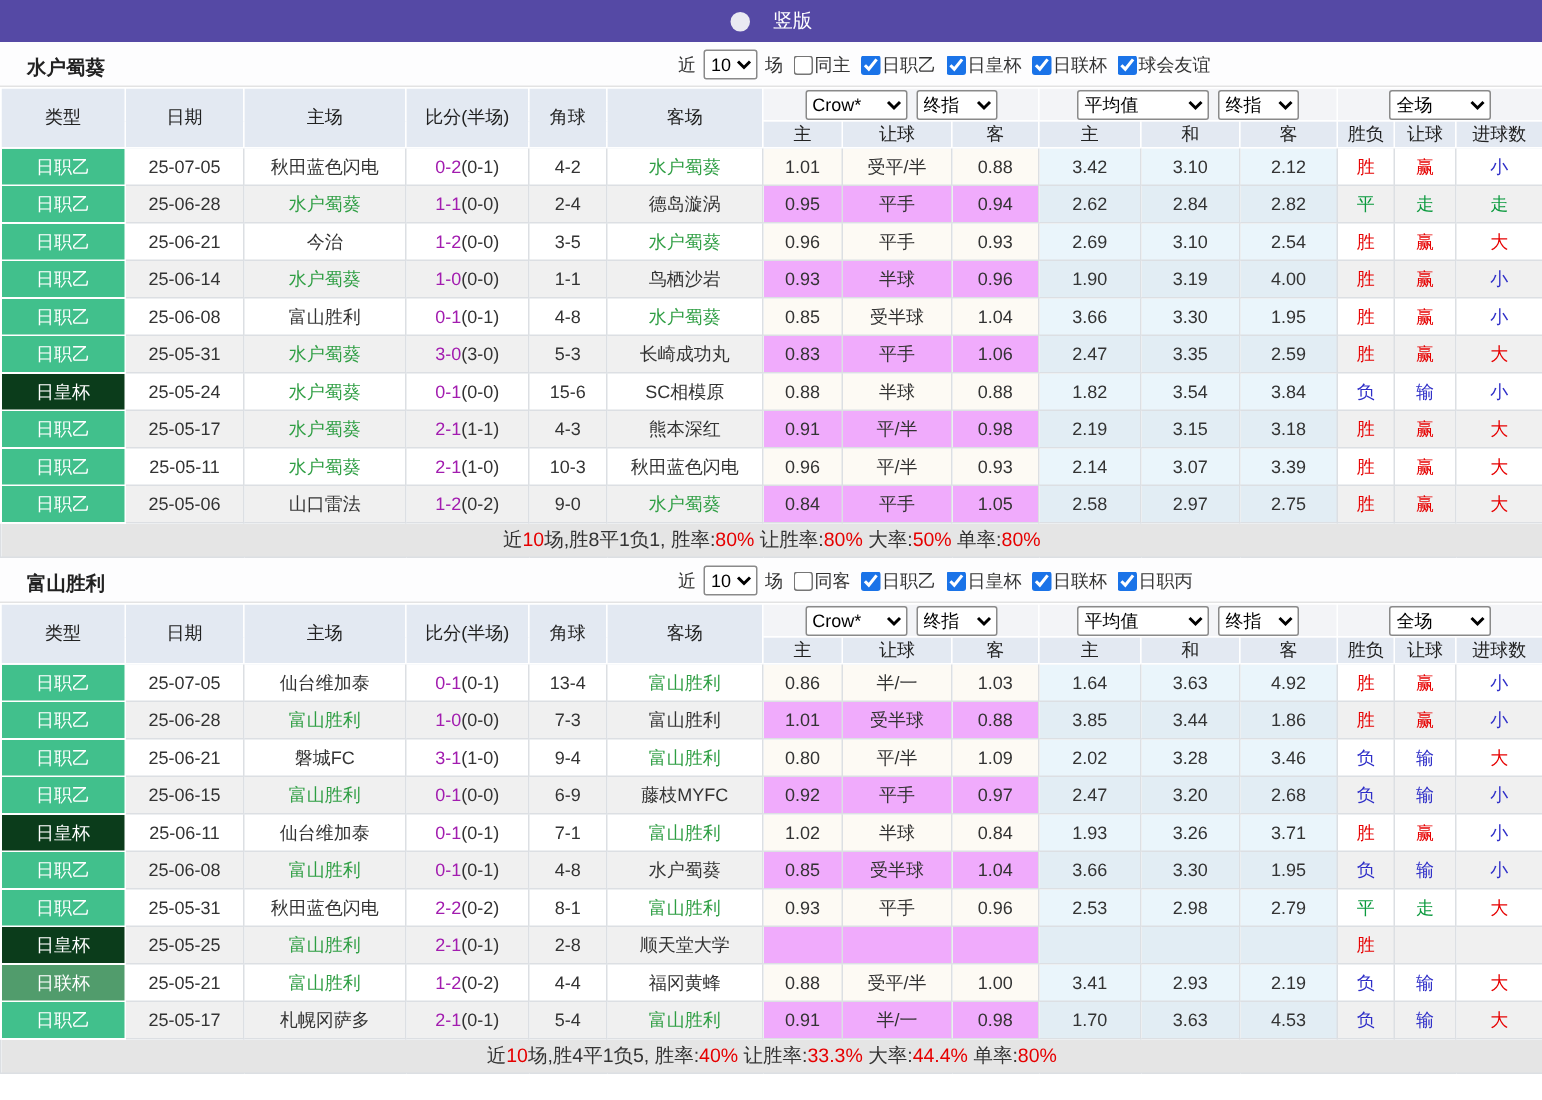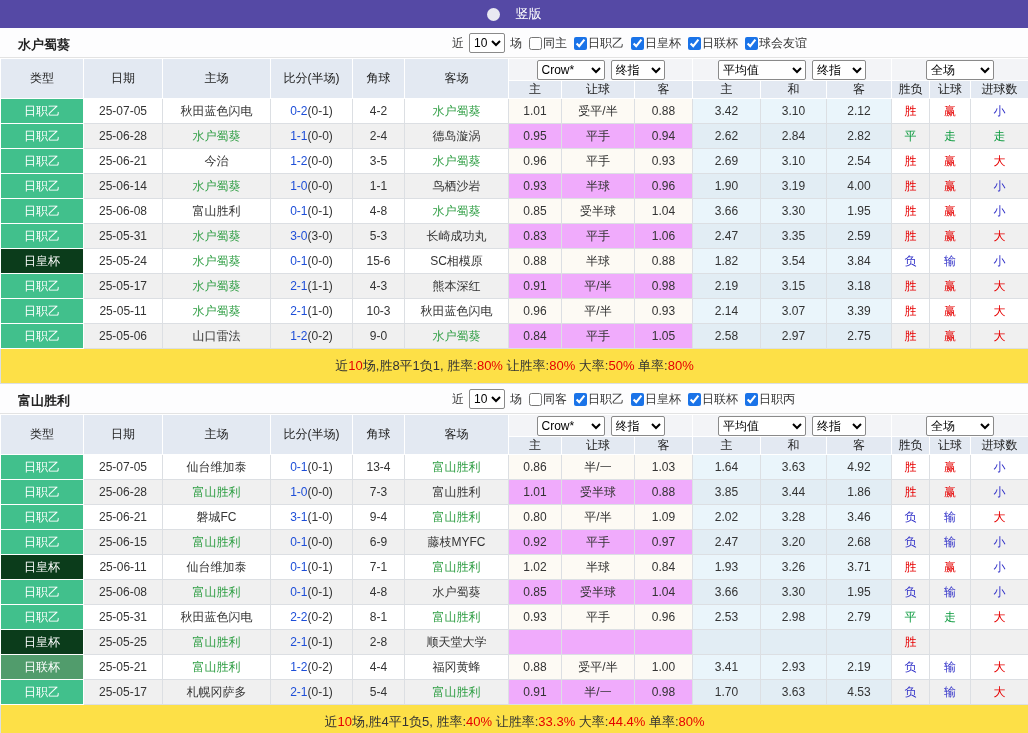--- a/index.html
+++ b/index.html
@@ -42,7 +42,7 @@
   td.badge.lb { background:#519C6C; }
   td.teamcell { color:#333; cursor:pointer; }
   td.teamcell.green { color:#2E9E43; }
-  .ft { color:#1d4ed8; } .ht { color:#333; }
+  .ft { color:#a21caf; } .ht { color:#333; }
   tr.odd td.crow { background:#FDFAF4; }
   tr.even td.crow { background:#f0abfc; }
   tr.odd td.avg { background:#EAF5FB; }

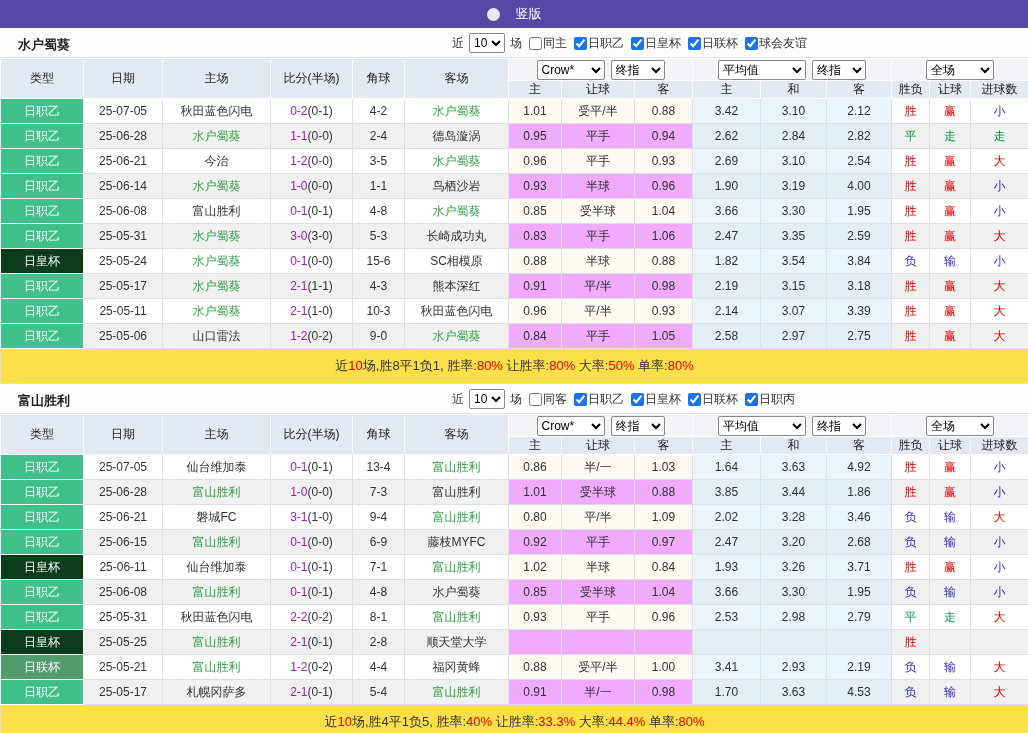--- a/index.html
+++ b/index.html
@@ -50,7 +50,7 @@
   td.res.r { color:#E60000; }
   td.res.b { color:#2F2FC8; }
   td.res.g { color:#0B9A3E; }
-  td.summary { height:35px; background:#fde047; text-align:center; color:#333; font-size:13px; }
+  td.summary { height:23px; background:#e5e5e5; text-align:center; color:#333; font-size:13px; }
   td.summary .red { color:#E60000; }
 </style>
 </head>

